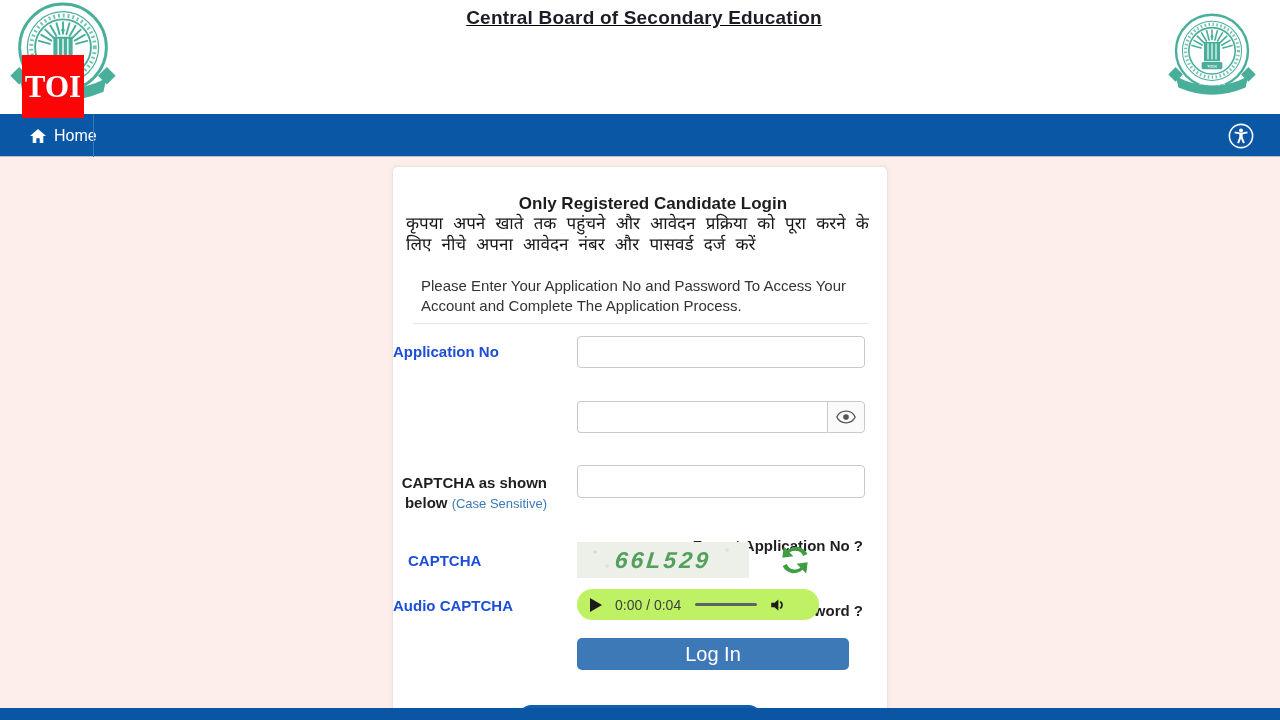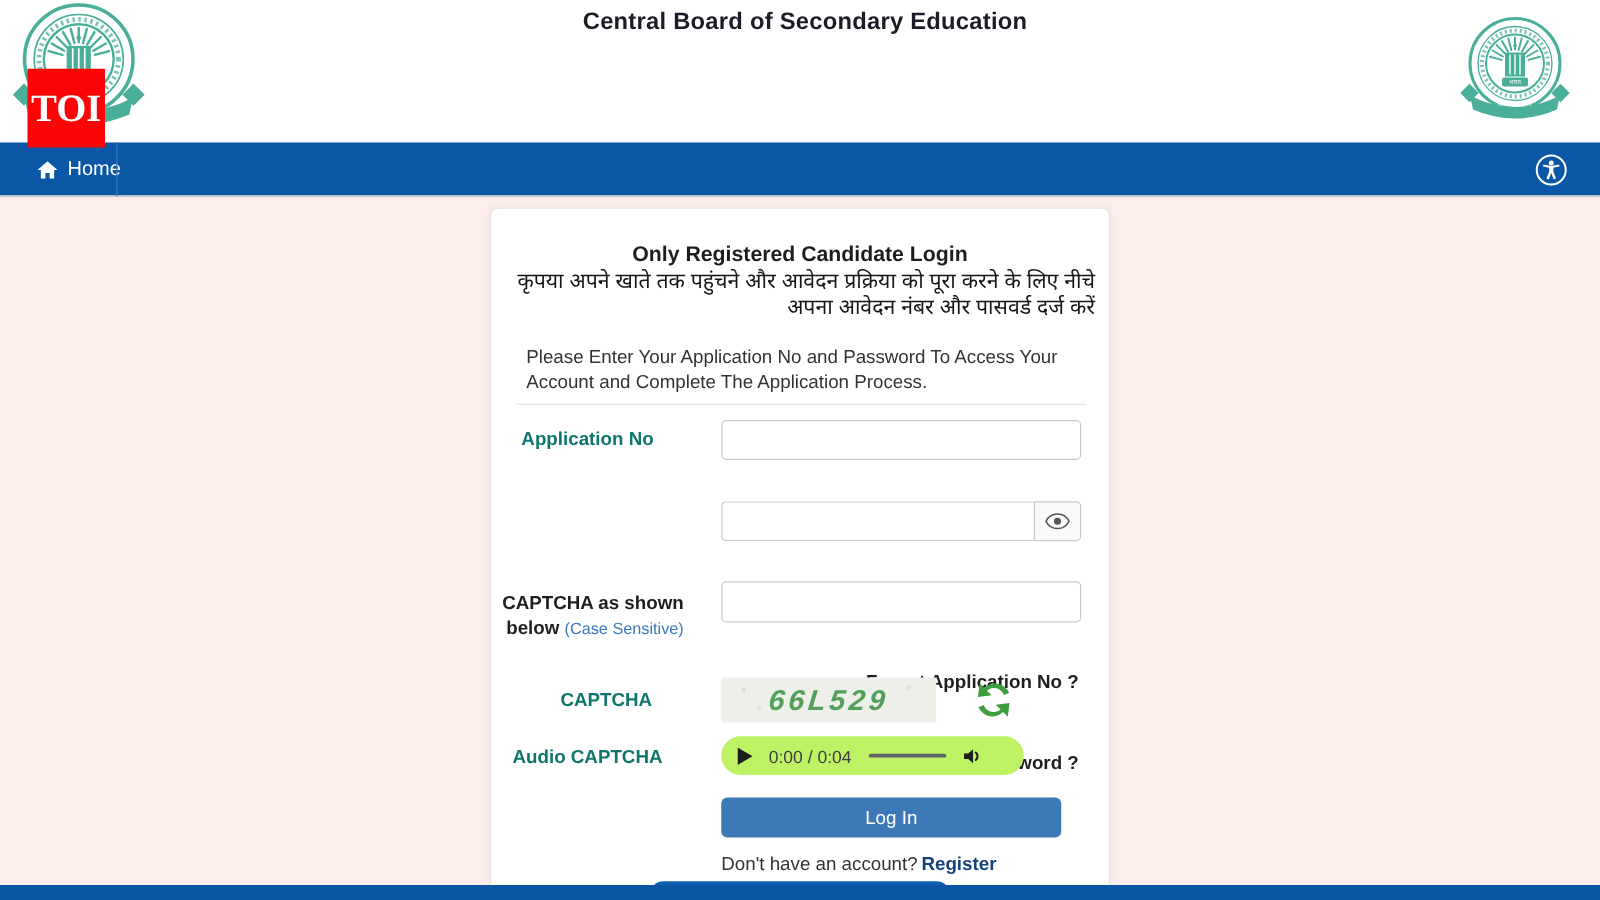--- a/index.html
+++ b/index.html
@@ -8,7 +8,7 @@
 
   
   .header { position:absolute; left:0; top:0; width:1280px; height:114px; background:#ffffff; }
-  .header-center { position:absolute; left:200px; right:192px; top:7px; text-align:center; }
+  .header-center { position:absolute; left:200px; right:192px; top:7px; text-align:center;text-decoration:underline; }
   .header-title { font-size:19px; font-weight:bold; color:#1c1c26; letter-spacing:.2px; }
   .header-sub { margin-top:9px; font-size:17px; color:#4d4d4d; line-height:20px; }
 

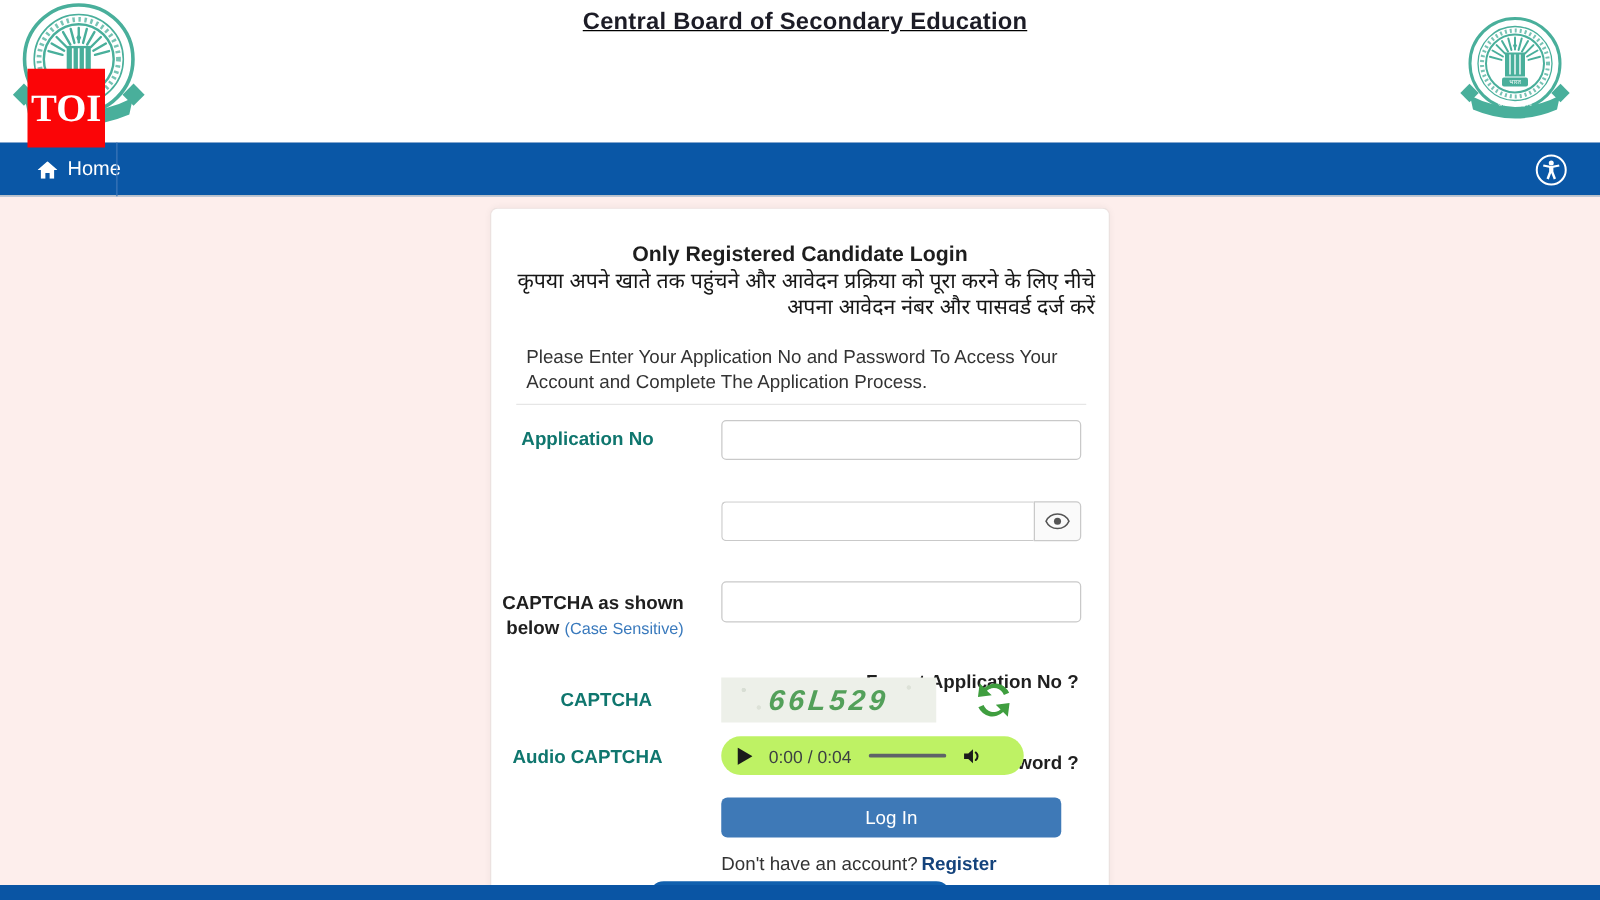--- a/index.html
+++ b/index.html
@@ -33,7 +33,7 @@
           background:#ffffff; border:1px solid #ece2e0; border-bottom:none;
           border-radius:6px 6px 0 0; box-shadow:0 0 6px rgba(0,0,0,0.05); }
 
-  .card-title { position:absolute; left:0; top:27px; width:100%; text-align:center;
+  .card-title { position:absolute; left:13px; top:27px; width:100%; text-align:center;
                 font-size:17px; font-weight:bold; color:#1d1d1d; }
   .hindi-text { position:absolute; left:13px; top:47px; width:470px; text-align:right;
                 font-family:Liberation Sans, sans-serif; font-size:17px; line-height:21px; color:#161616; }

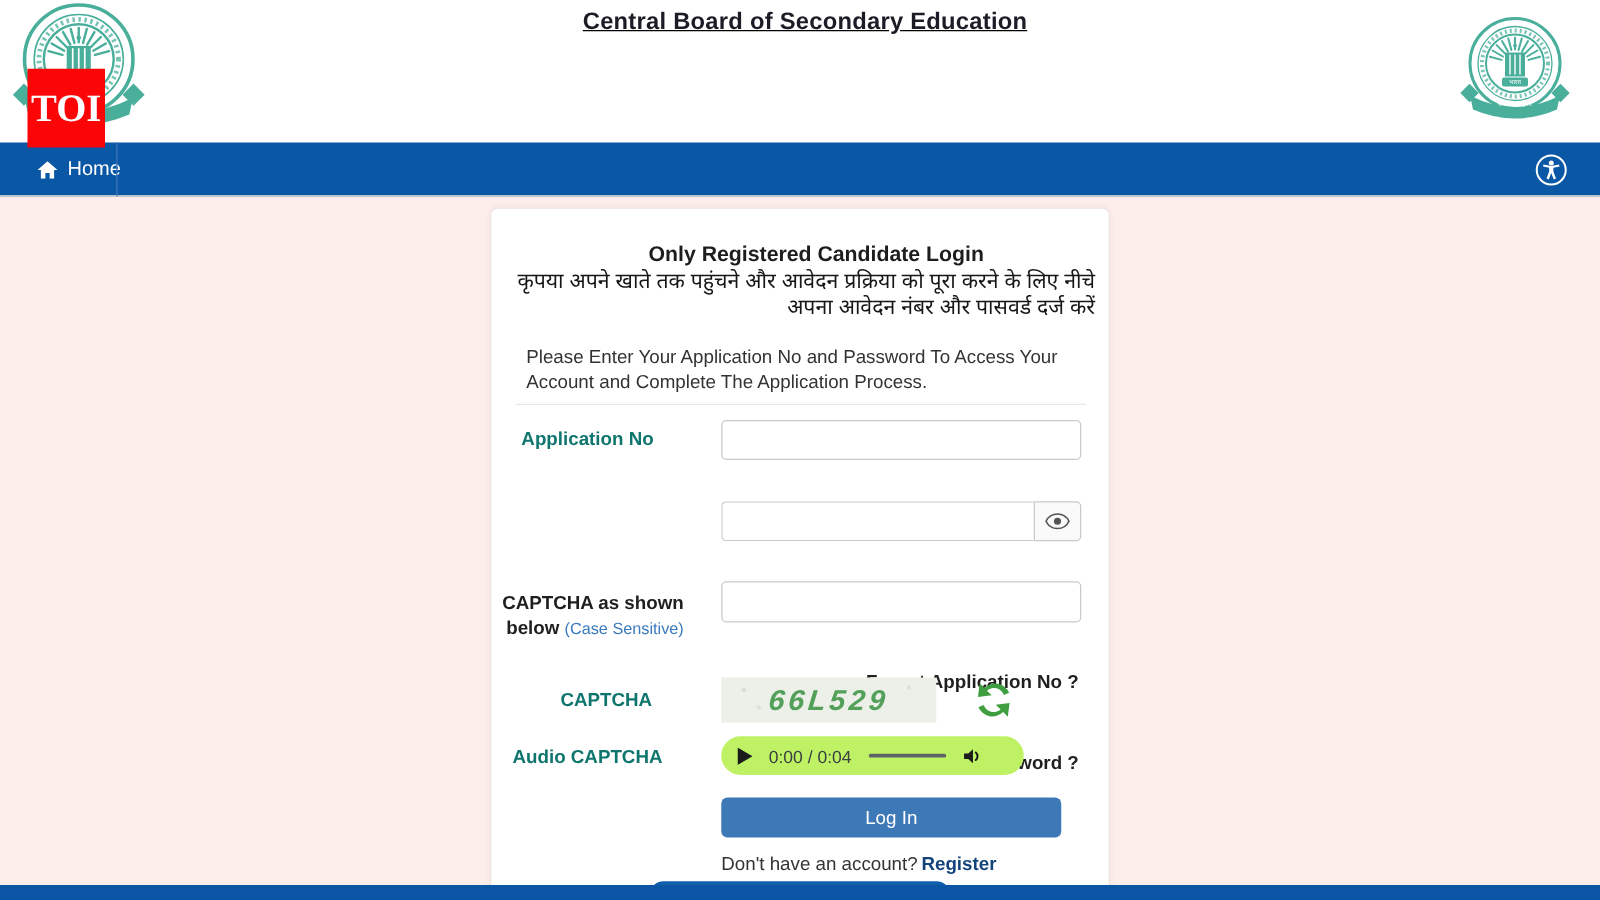--- a/index.html
+++ b/index.html
@@ -35,8 +35,8 @@
 
   .card-title { position:absolute; left:13px; top:27px; width:100%; text-align:center;
                 font-size:17px; font-weight:bold; color:#1d1d1d; }
-  .hindi-text { position:absolute; left:13px; top:47px; width:470px; text-align:right;
-                font-family:Liberation Sans, sans-serif; font-size:17px; line-height:21px; color:#161616; }
+  .hindi-text { position:absolute; left:13px; top:47px; width:470px; text-align:left;
+                font-family:Liberation Mono, monospace; font-size:17px; line-height:21px; color:#161616; }
   .english-text { position:absolute; left:28px; top:109px; width:440px; text-align:left;
                   font-size:15px; line-height:20px; color:#333333; }
   .divider { position:absolute; left:20px; top:156px; width:456px; border-top:1px solid #e6e6e6; }

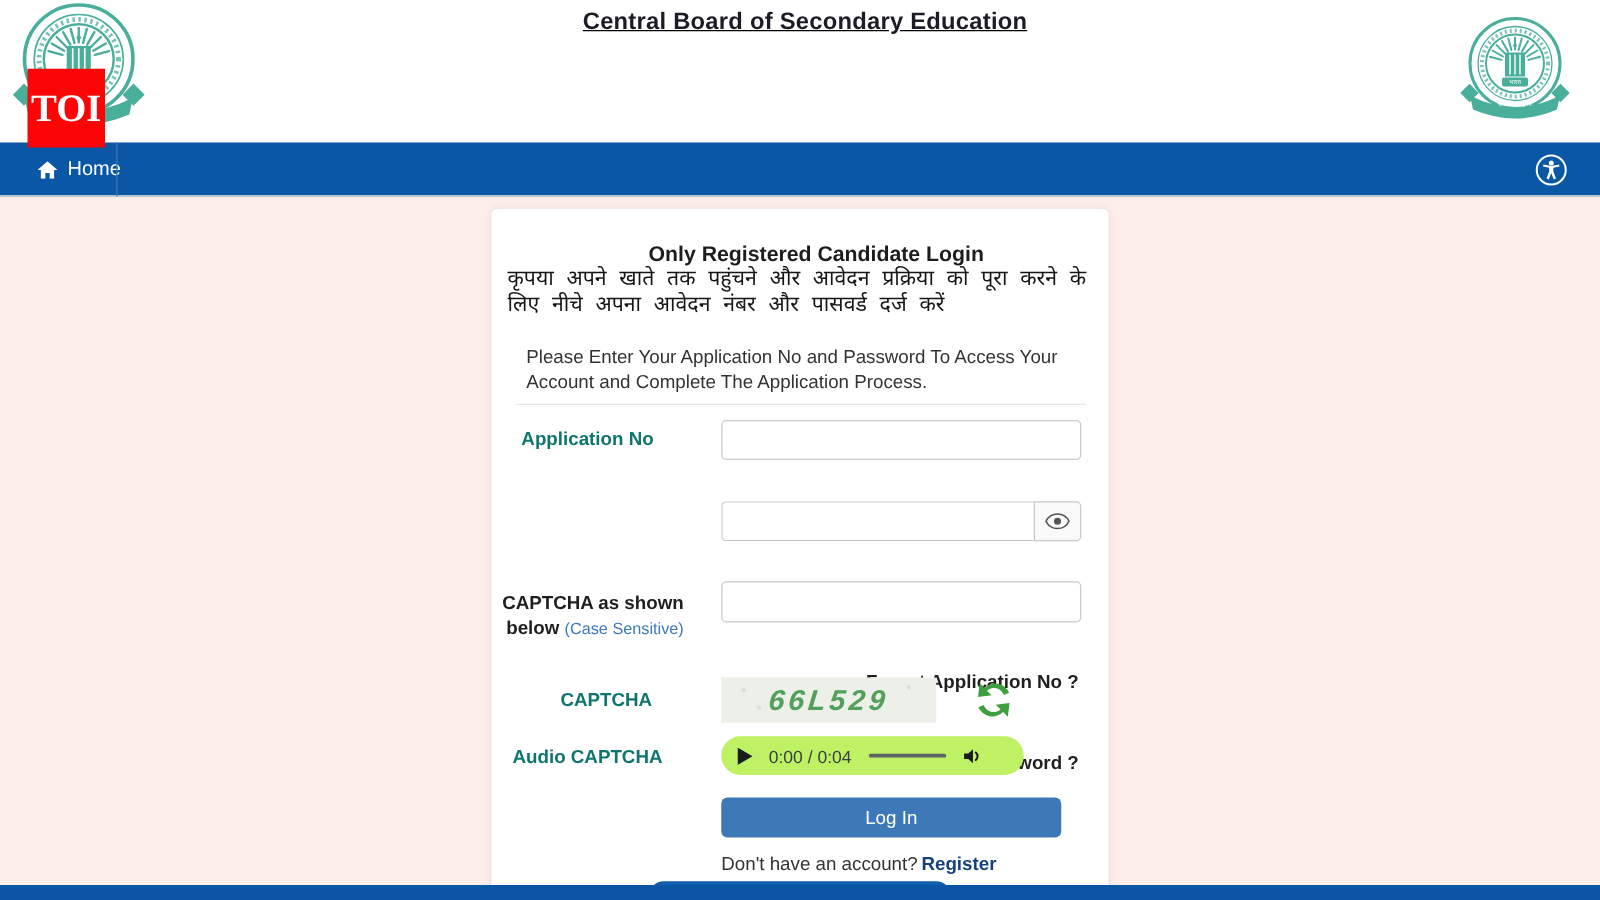--- a/index.html
+++ b/index.html
@@ -41,8 +41,8 @@
                   font-size:15px; line-height:20px; color:#333333; }
   .divider { position:absolute; left:20px; top:156px; width:456px; border-top:1px solid #e6e6e6; }
 
-  .field-label { position:absolute; left:0; width:154px; text-align:center;
-                 font-size:15px; font-weight:bold; color:#0f766e; }
+  .field-label { position:absolute; left:0; width:154px; text-align:left;
+                 font-size:15px; font-weight:bold; color:#1d4ed8; }
   .text-input { position:absolute; left:184px; width:288px; height:32px;
                 border:1px solid #c9c9c9; border-radius:4px; background:#fff;
                 font-size:15px; padding:0 8px; color:#222; outline:none; }

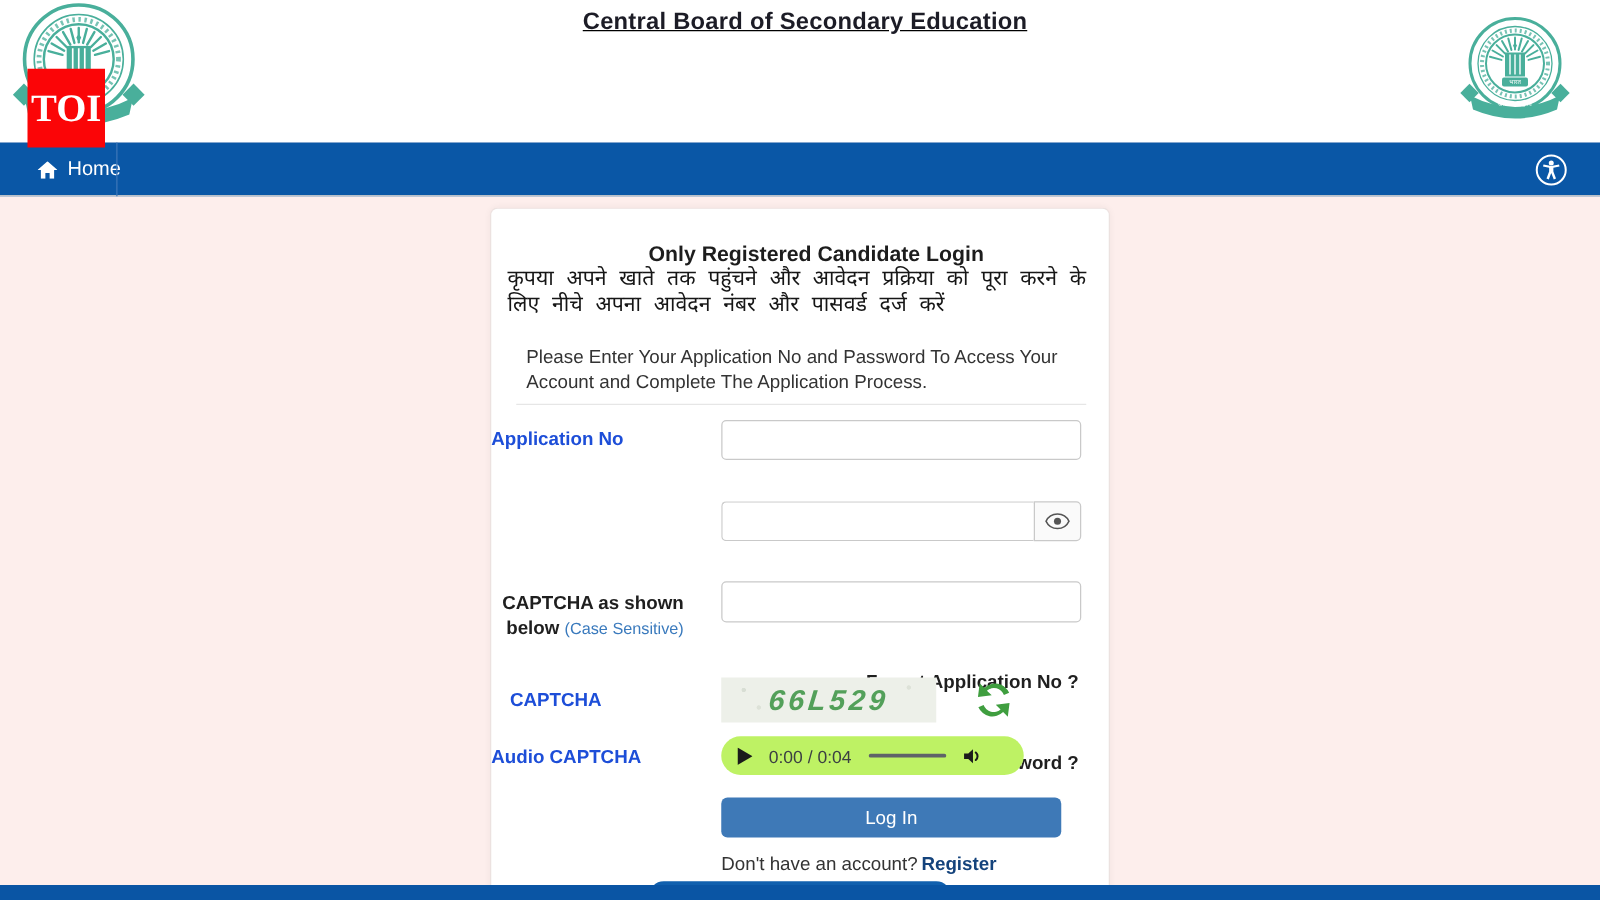--- a/index.html
+++ b/index.html
@@ -78,7 +78,7 @@
 
   .login-btn { position:absolute; left:184px; top:471px; width:272px; height:32px;
                background:#3e79b7; border:none; border-radius:5px; color:#ffffff;
-               font-size:15px; font-family:inherit; cursor:pointer; }
+               font-size:20px; font-family:inherit; cursor:pointer; }
 
   .register-line { position:absolute; left:184px; top:516px; font-size:15px; color:#333333; }
   .register-link { font-weight:bold; color:#14437c; cursor:pointer; margin-left:3px; }

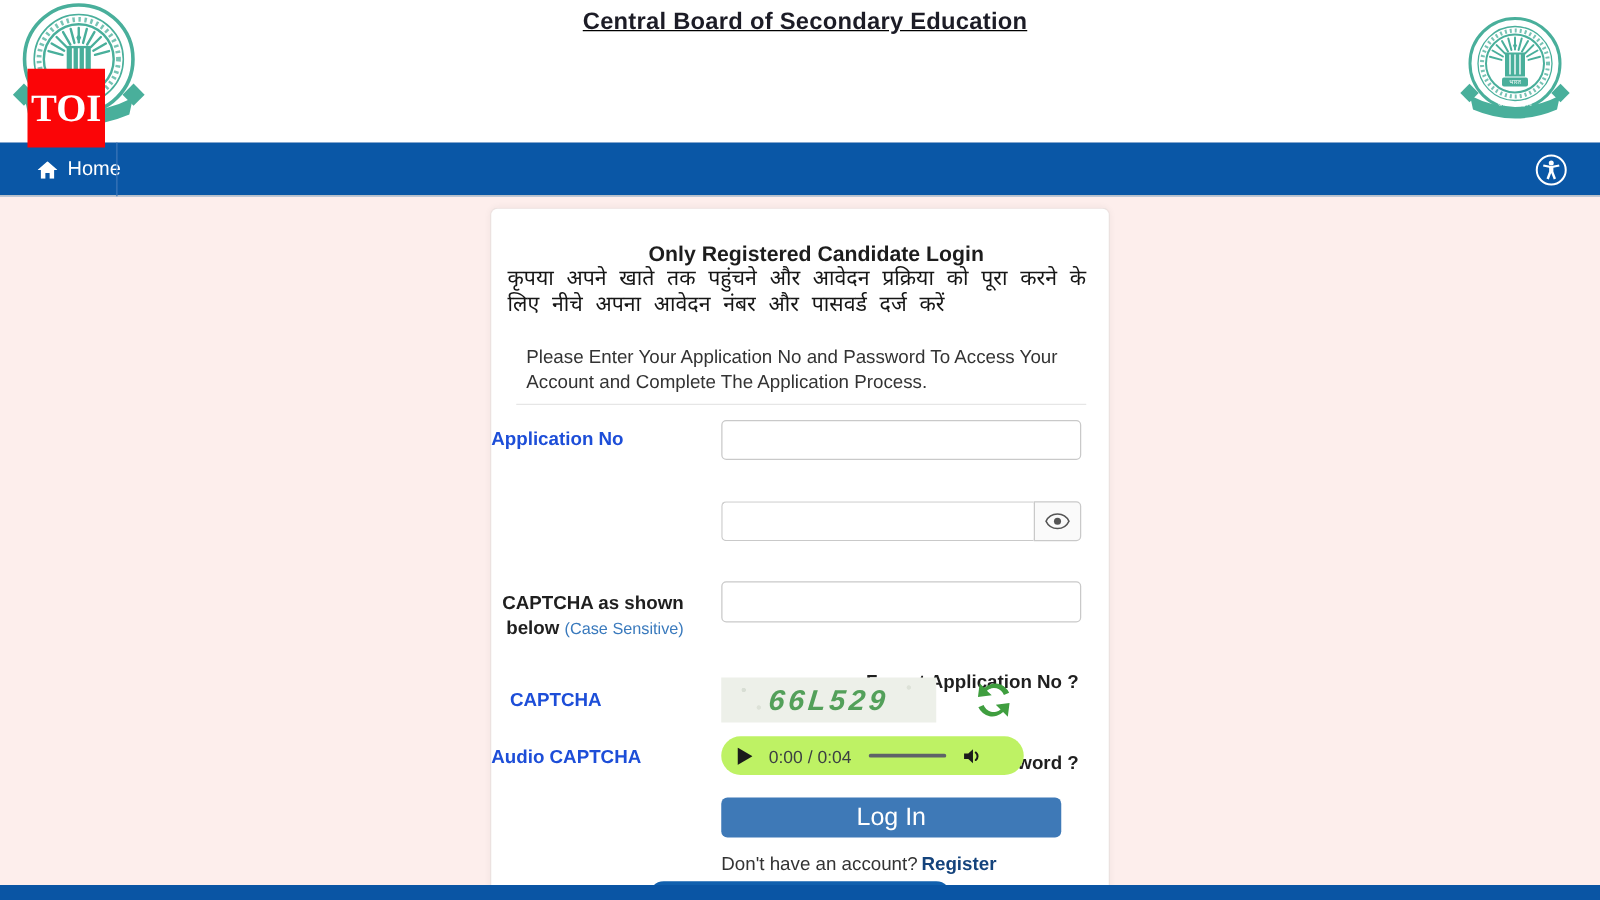--- a/index.html
+++ b/index.html
@@ -245,9 +245,6 @@
 
   <button class="login-btn">Log In</button>
 
-  <div class="register-line">
-    <span>Don't have an account?</span><span class="register-link">Register</span>
-  </div>
 
   <div class="partial-btn"></div>
 </div>

